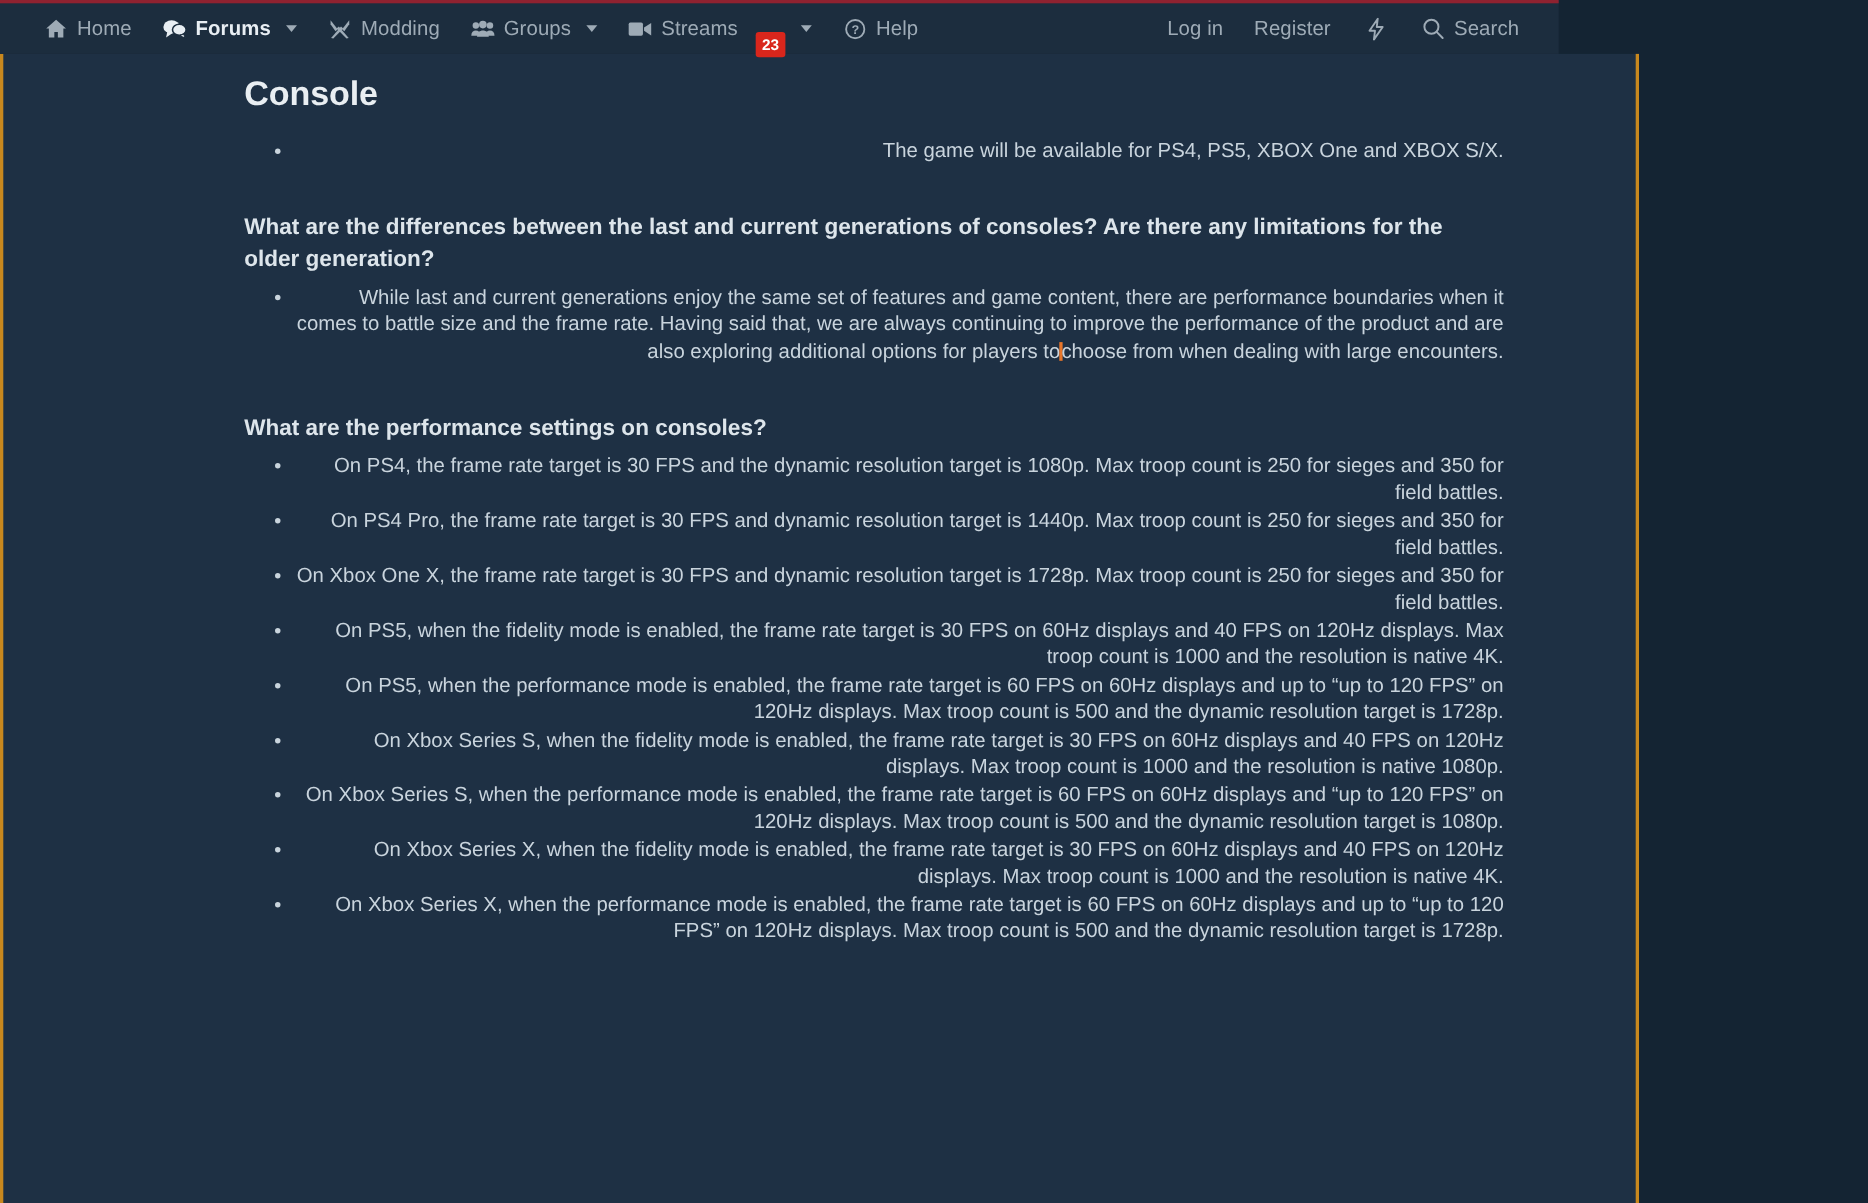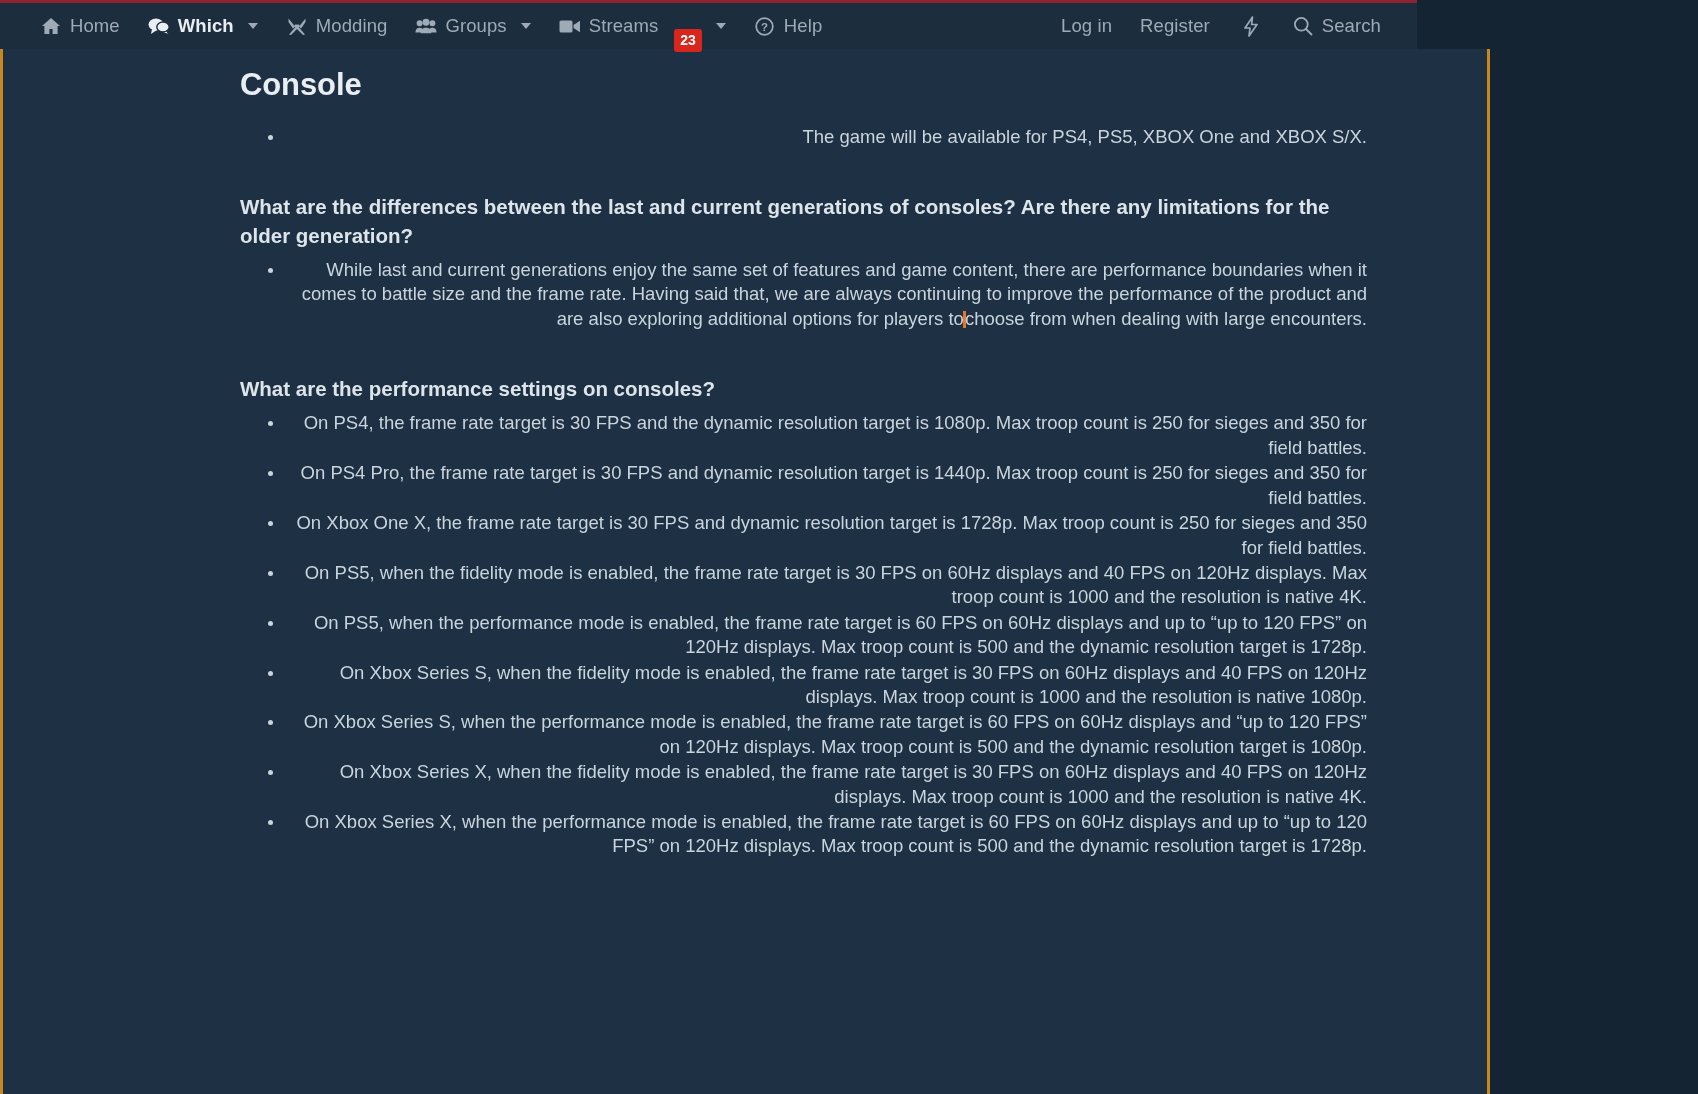--- a/index.html
+++ b/index.html
@@ -177,7 +177,7 @@
             <path d="M19 14 L20.5 17.5 L15 15.5 Z" fill="#e8eef3" stroke="#1c2d3e" stroke-width="1"></path>
           </svg>
         </span>
-        <span class="lbl">Which</span>
+        <span class="lbl">Forums</span>
         <span class="caret"></span>
       </a>
 

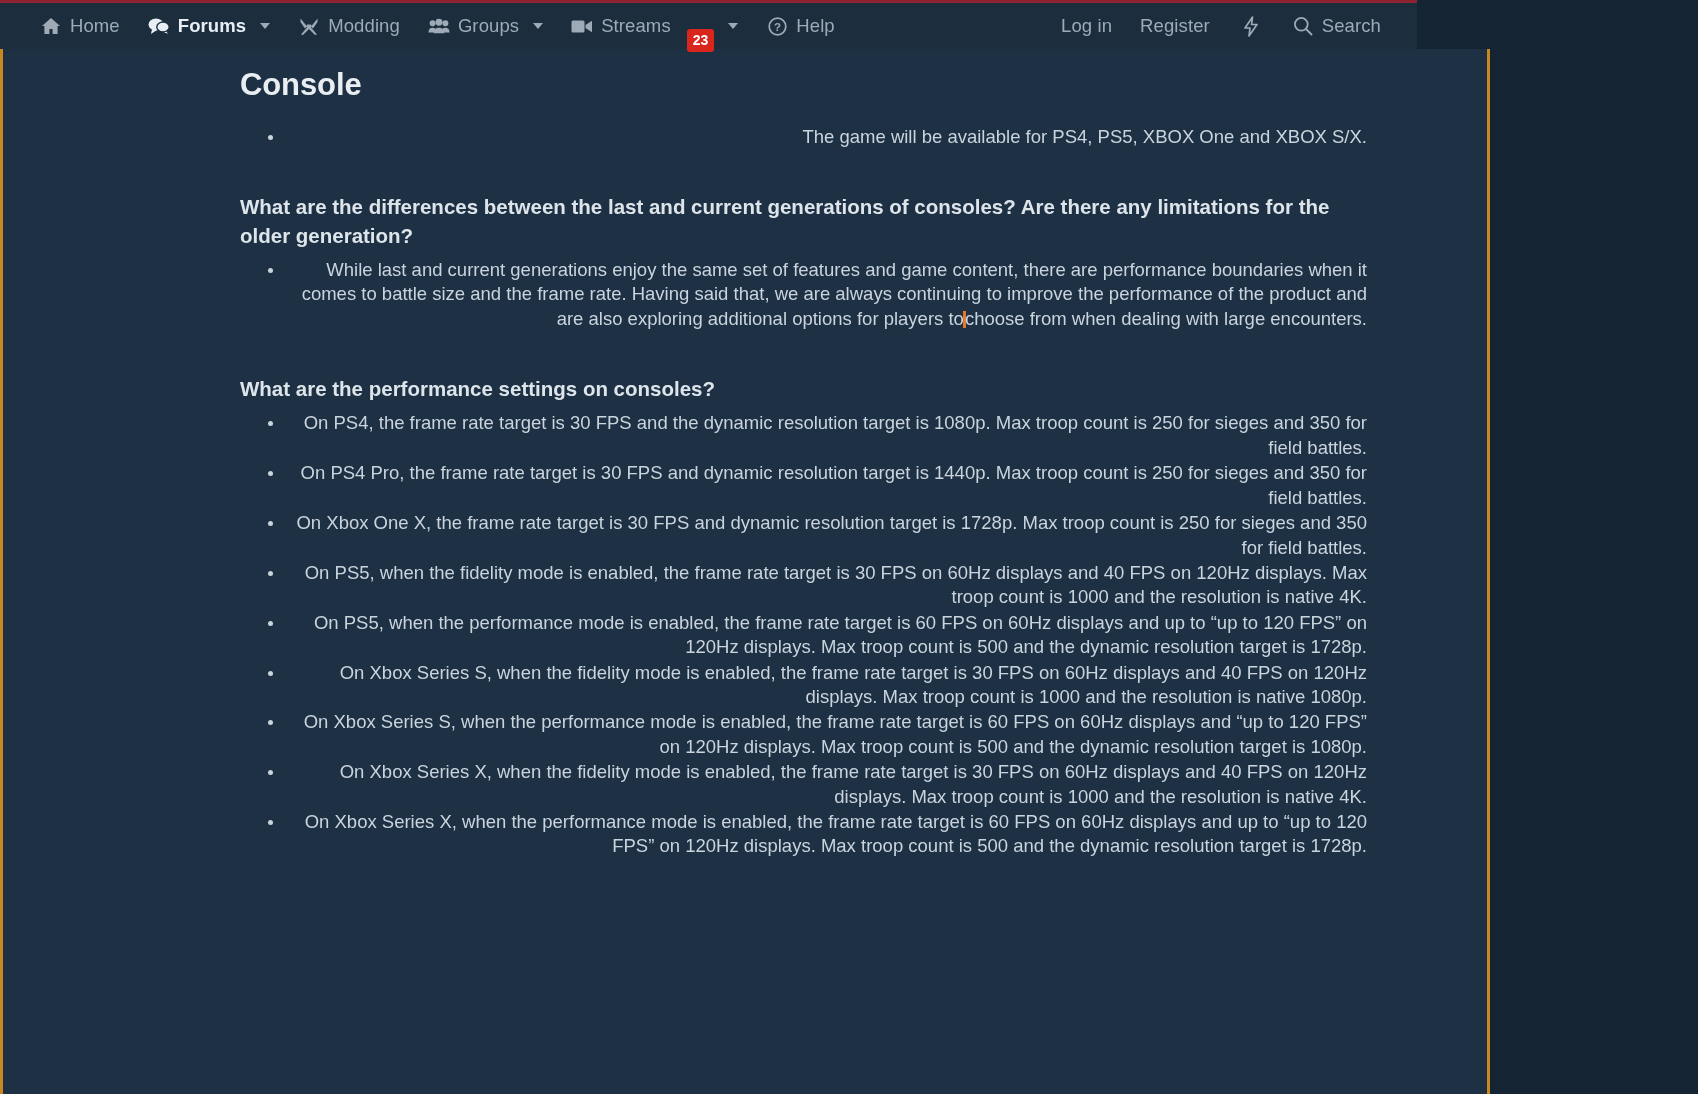--- a/index.html
+++ b/index.html
@@ -97,7 +97,6 @@
     position: relative;
     padding: 6px 120px 0 219px;
     color: #cfd9e1;
-    margin-left: 18px;
   }
   h1.page-title {
     font-size: 31px;

